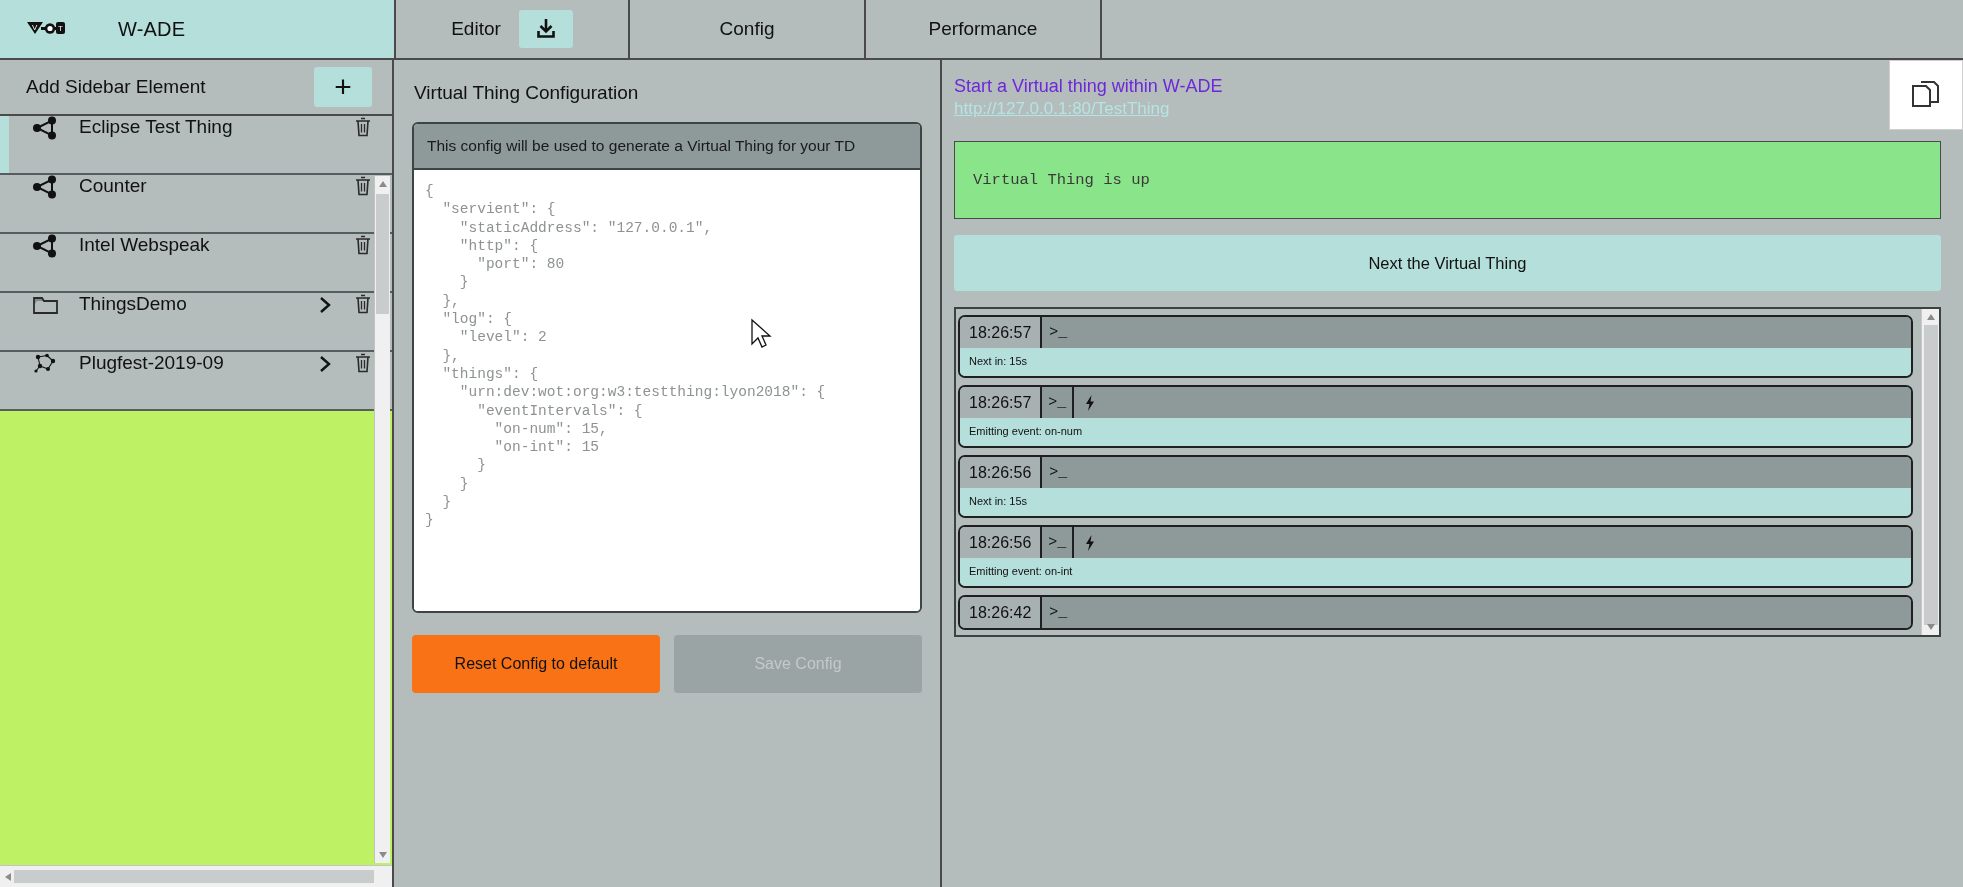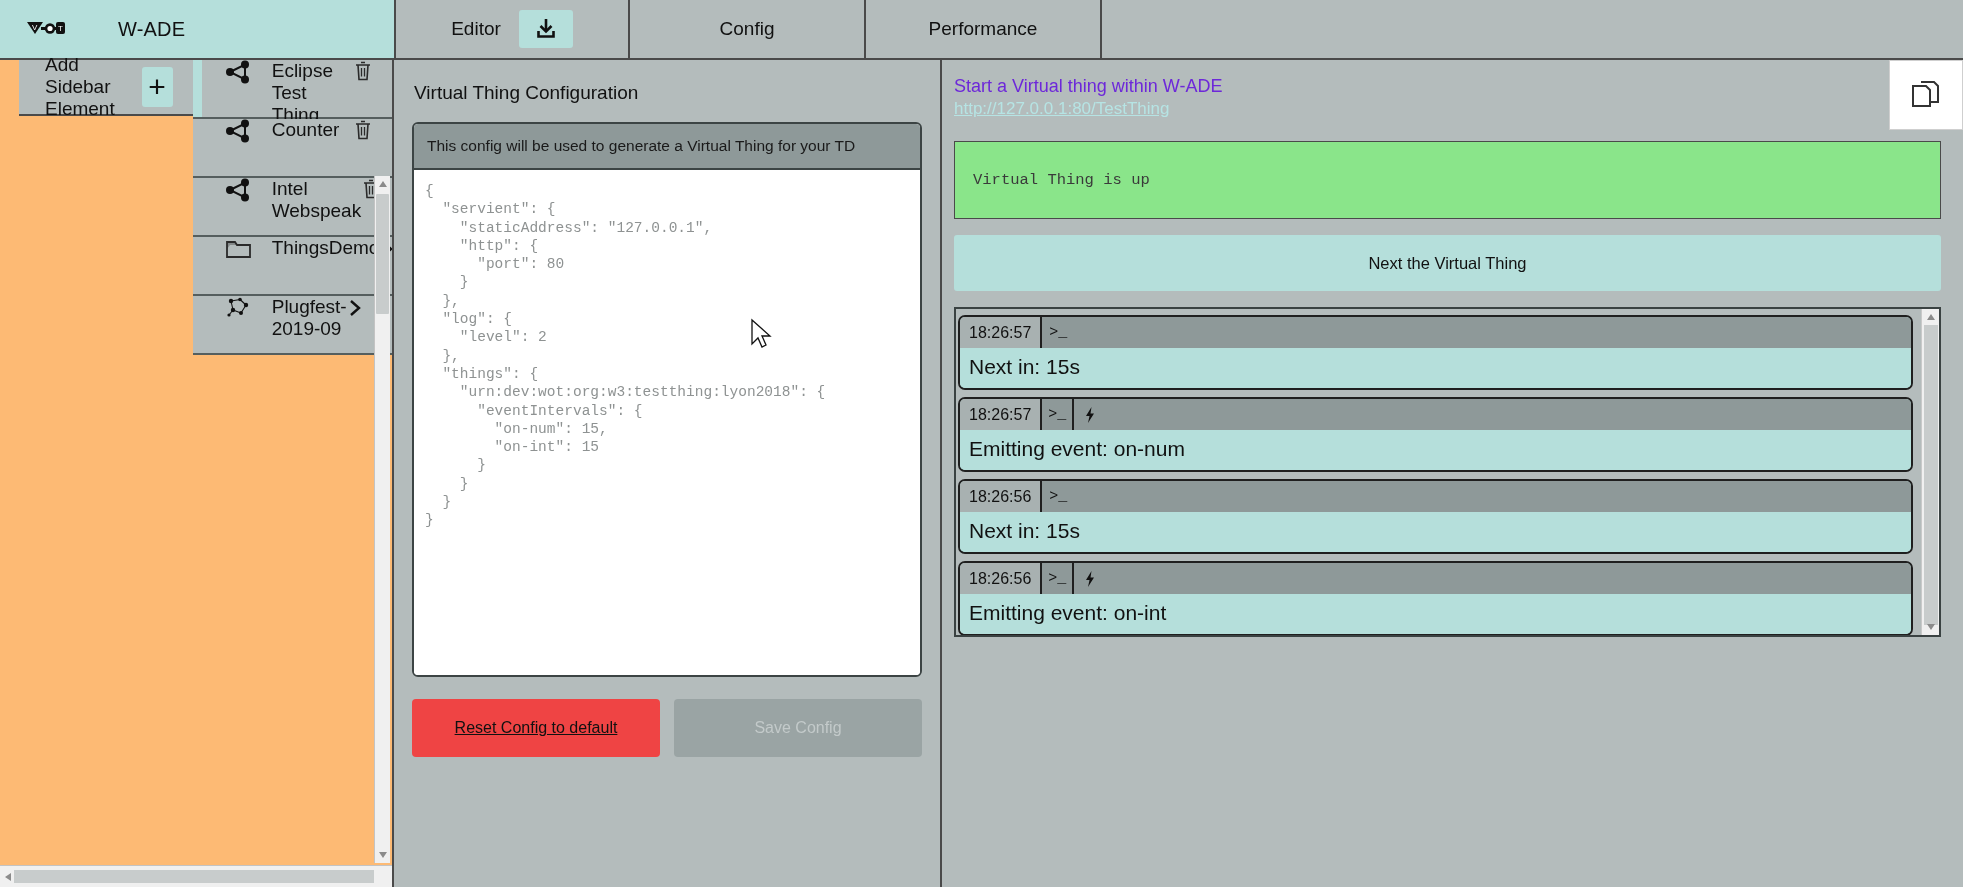--- a/index.html
+++ b/index.html
@@ -45,10 +45,9 @@
 
   
   .sidebar {
-    width: 394px; flex: 0 0 394px; background: #fdba74;
-    display: flex; flex-direction: row; position: relative;
+    width: 394px; flex: 0 0 394px; background: #bef264;
+    display: flex; flex-direction: column; position: relative;
     border-right: 2px solid #4a4a4a;
-    padding-left: 19px;
   }
   .sidebar-head {
     height: 56px; flex: 0 0 56px; display: flex; align-items: center;

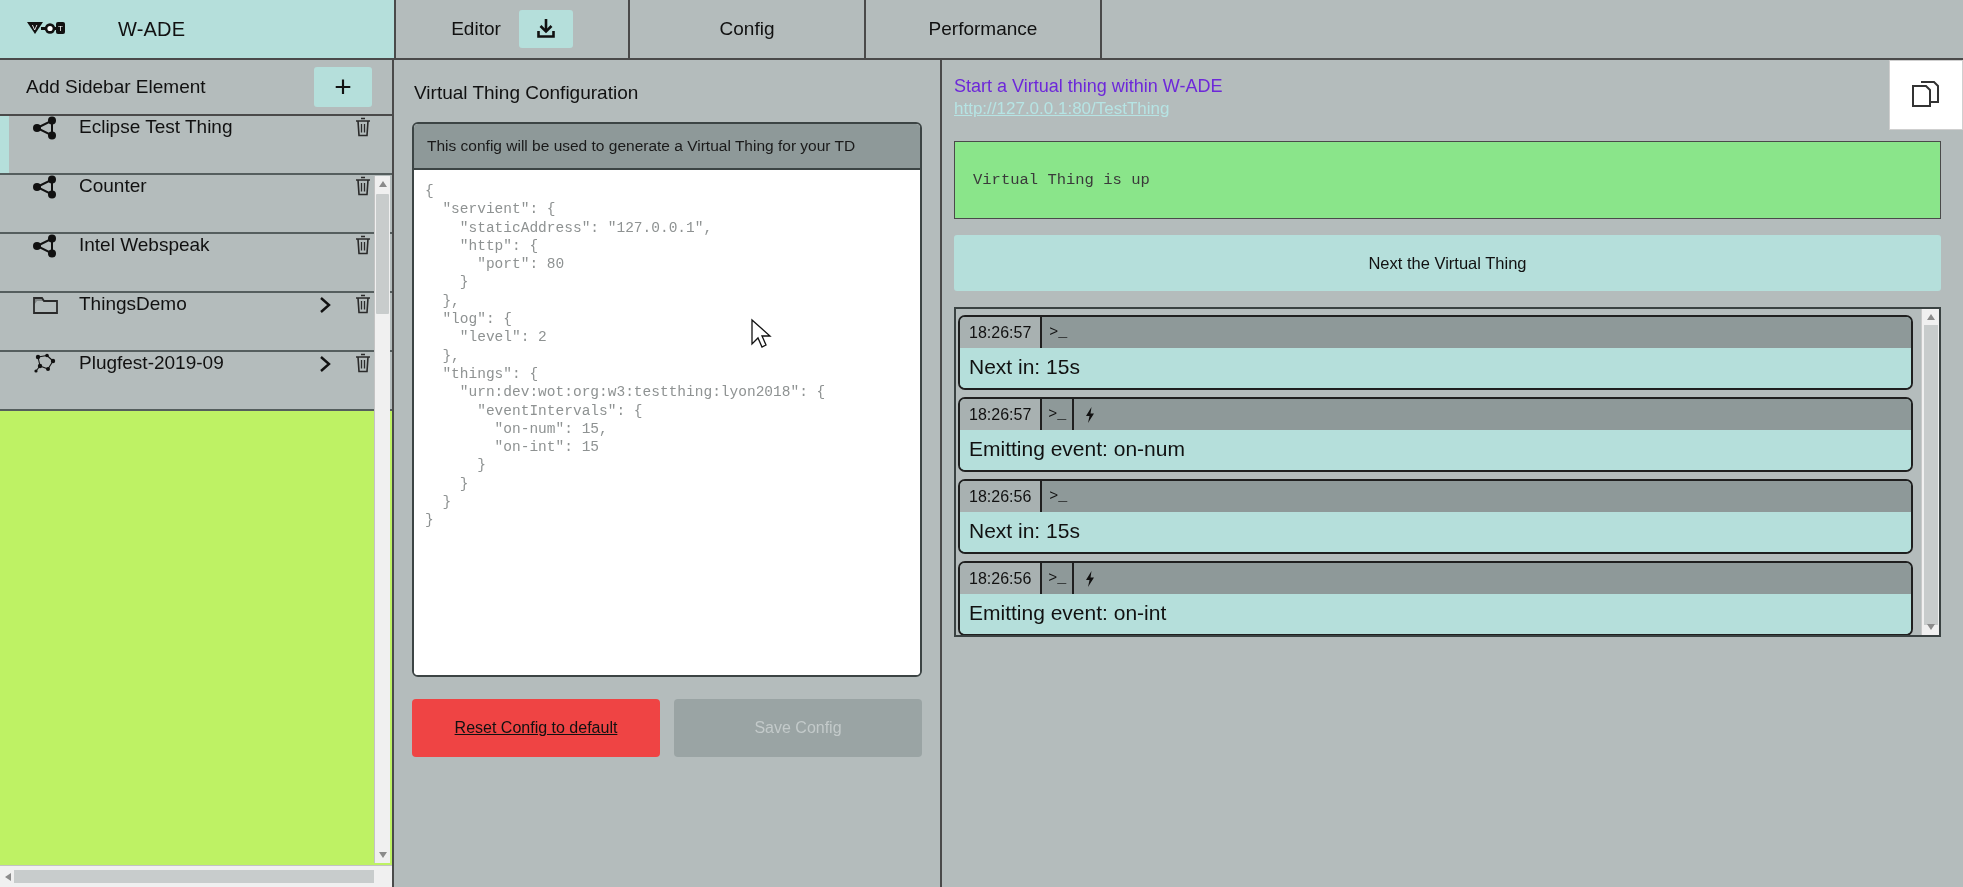--- a/index.html
+++ b/index.html
@@ -95,7 +95,7 @@
   .center-title { font-size: 19px; color: #111; margin-bottom: 18px; margin-left: 2px; }
   .config-box {
     border: 2px solid #3c4444; border-radius: 6px; overflow: hidden;
-    display: flex; flex-direction: column; height: 555px; background: #fff;
+    display: flex; flex-direction: column; height: 491px; background: #fff;
   }
   .config-hdr {
     background: #8e9999; color: #1a1a1a; font-size: 15.5px;

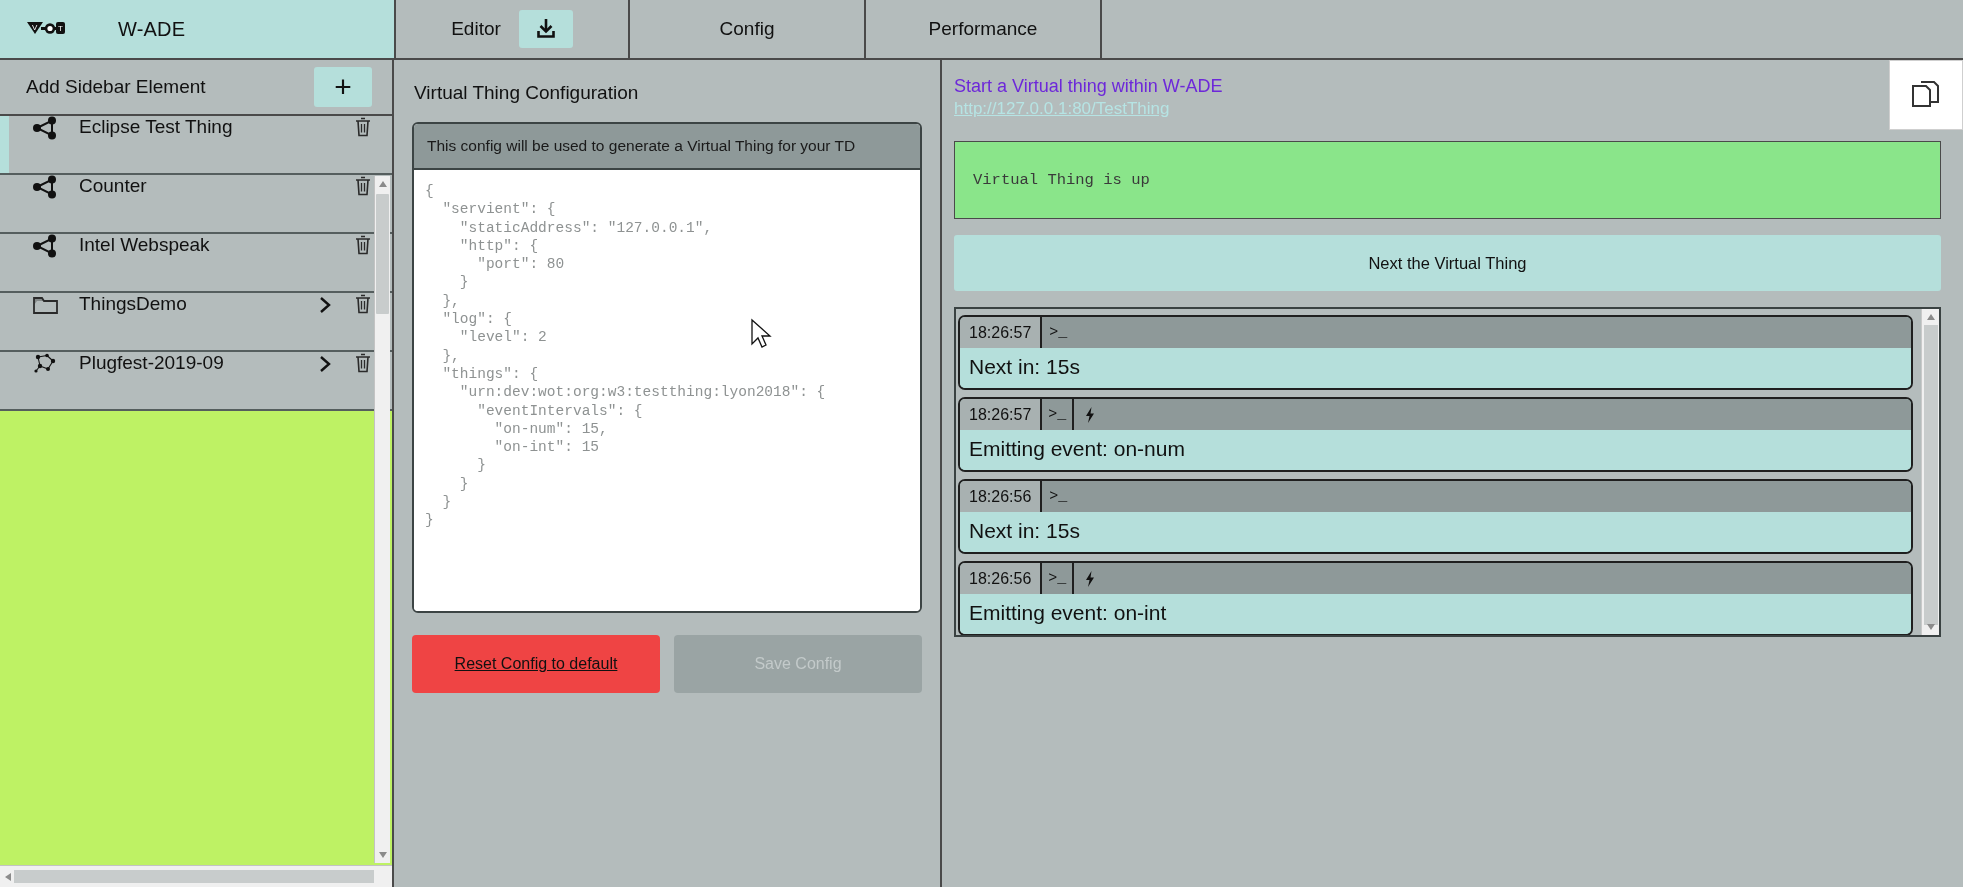--- a/index.html
+++ b/index.html
@@ -143,7 +143,7 @@
   }
   .log-badge { display: flex; align-items: center; justify-content: center; width: 32px; border-right: 2px solid #1f1f1f; }
   .log-badge.last { border-right: none; }
-  .log-msg { padding: 7px 9px 9px 9px; font-size: 21px; color: #111; background: #b5dfdb; }
+  .log-msg { padding: 7px 9px 9px 9px; font-size: 11px; color: #111; background: #b5dfdb; }
   .prompt { font-family: "Liberation Mono", monospace; font-size: 15px; color: #111; }
 
   .log-vscroll { position: absolute; right: 0; top: 0; bottom: 0; width: 18px; background: #f0f0f0; border-left: 1px solid #c9c9c9; }

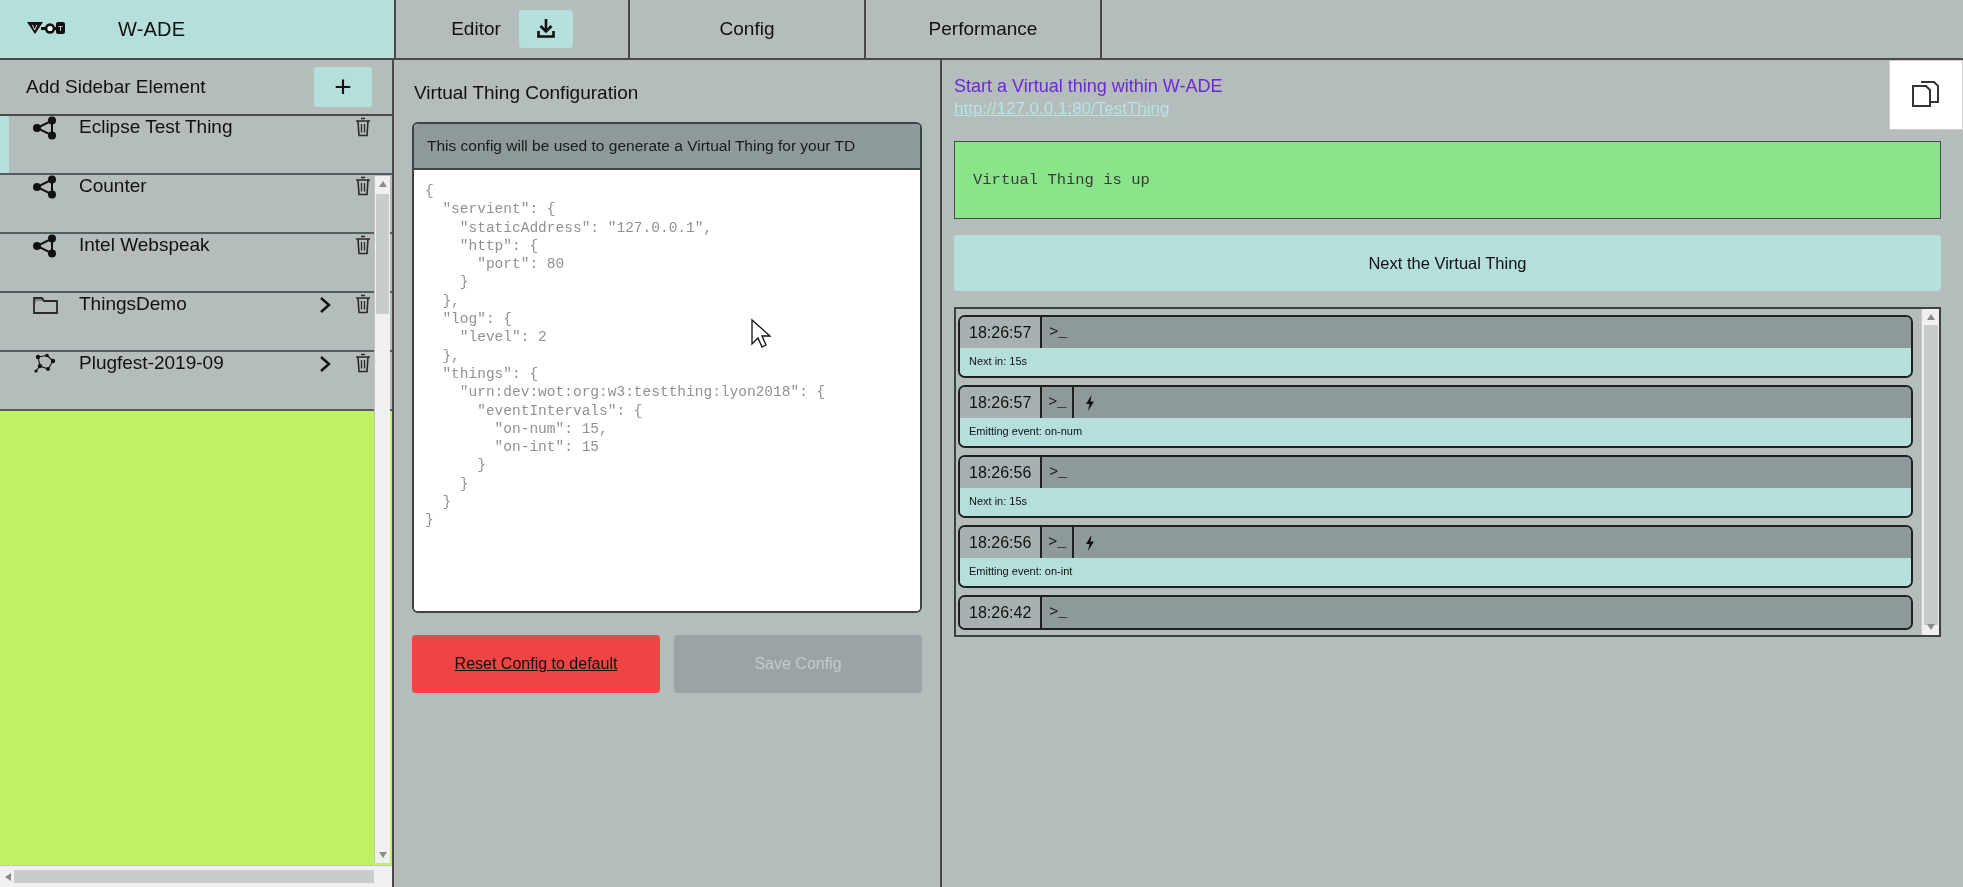--- a/index.html
+++ b/index.html
@@ -111,7 +111,7 @@
     flex: 1; height: 58px; border: none; border-radius: 4px; font-size: 16px;
     cursor: pointer; display: flex; align-items: center; justify-content: center;
   }
-  .btn-reset { background: #ef4444; color: #111; text-decoration: underline; }
+  .btn-reset { background: #f97316; color: #111; }
   .btn-save  { background: #9aa4a4; color: #c3caca; cursor: default; }
 
   

